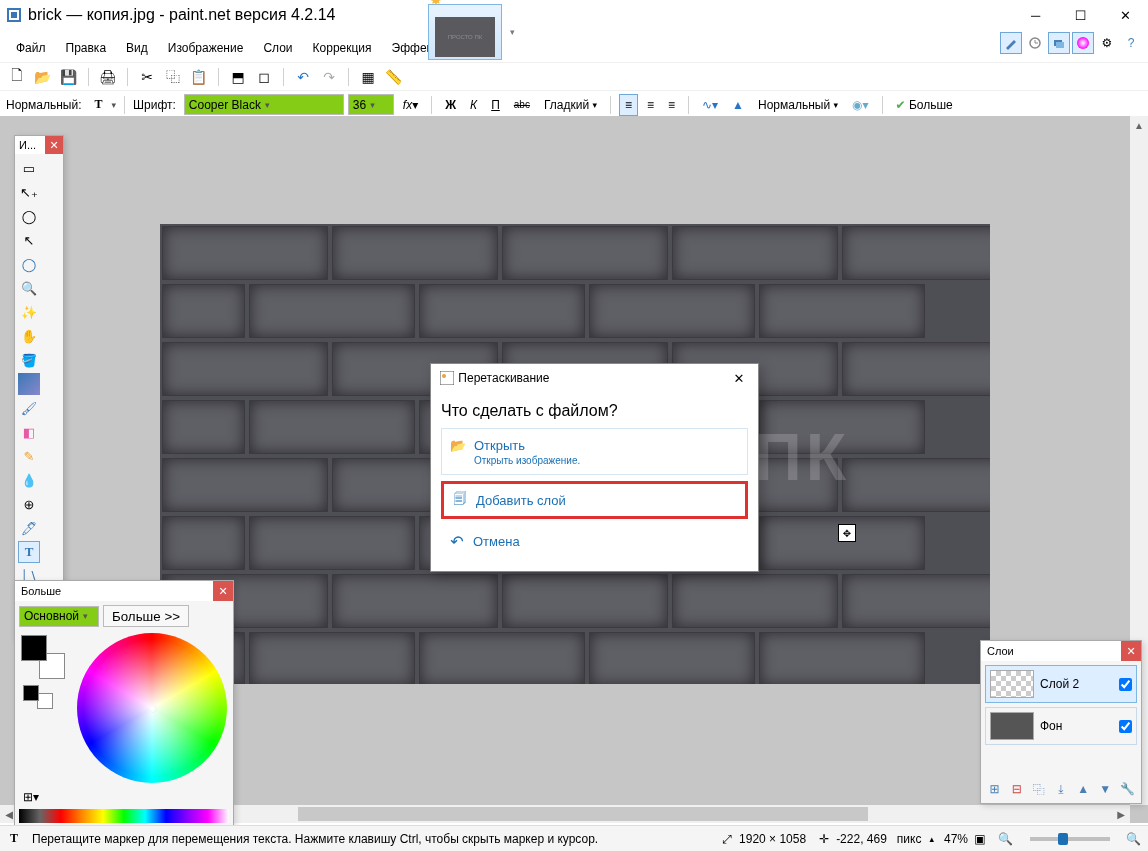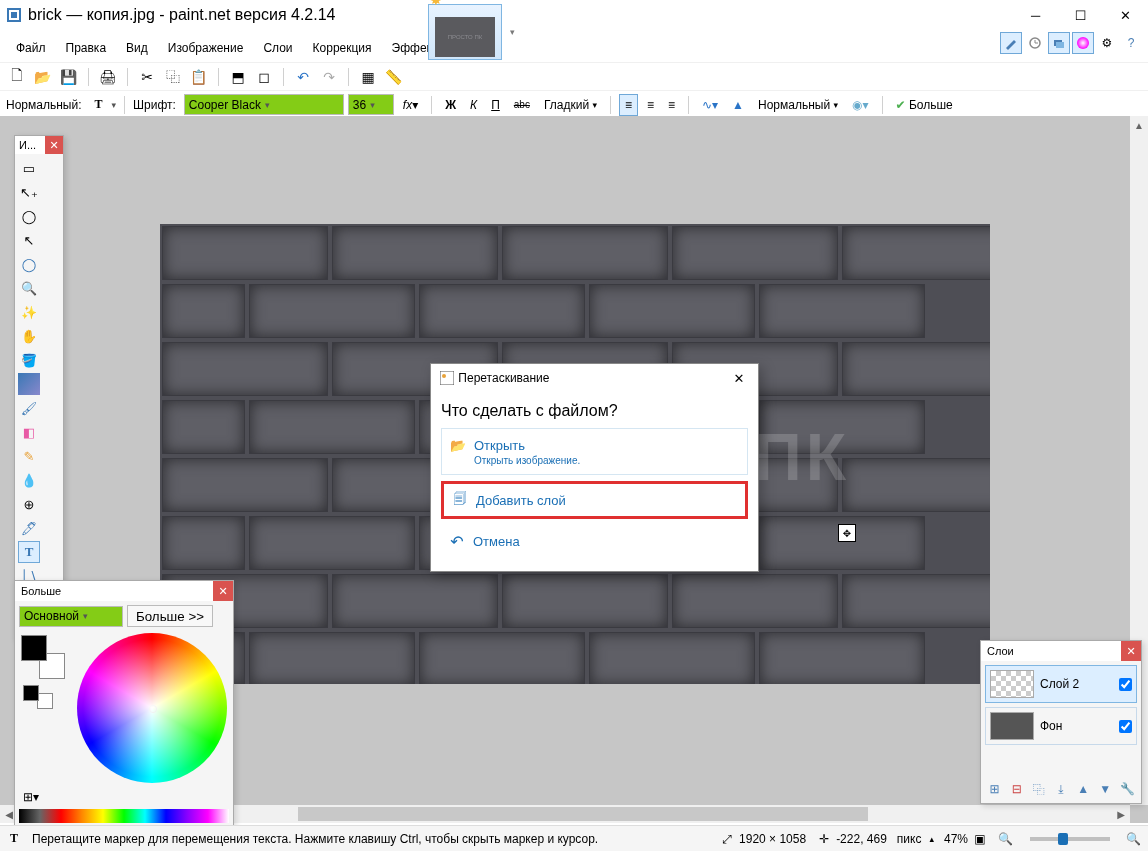--- a/index.html
+++ b/index.html
@@ -344,7 +344,7 @@
       <div class="closebtn">✕</div>
     </div>
   <div class="row1">
-    <div class="combo" style="width:104px;">
+    <div class="combo" style="width:80px;">
         <span>Основной</span>
         <span class="arr">▾</span>
       </div>

